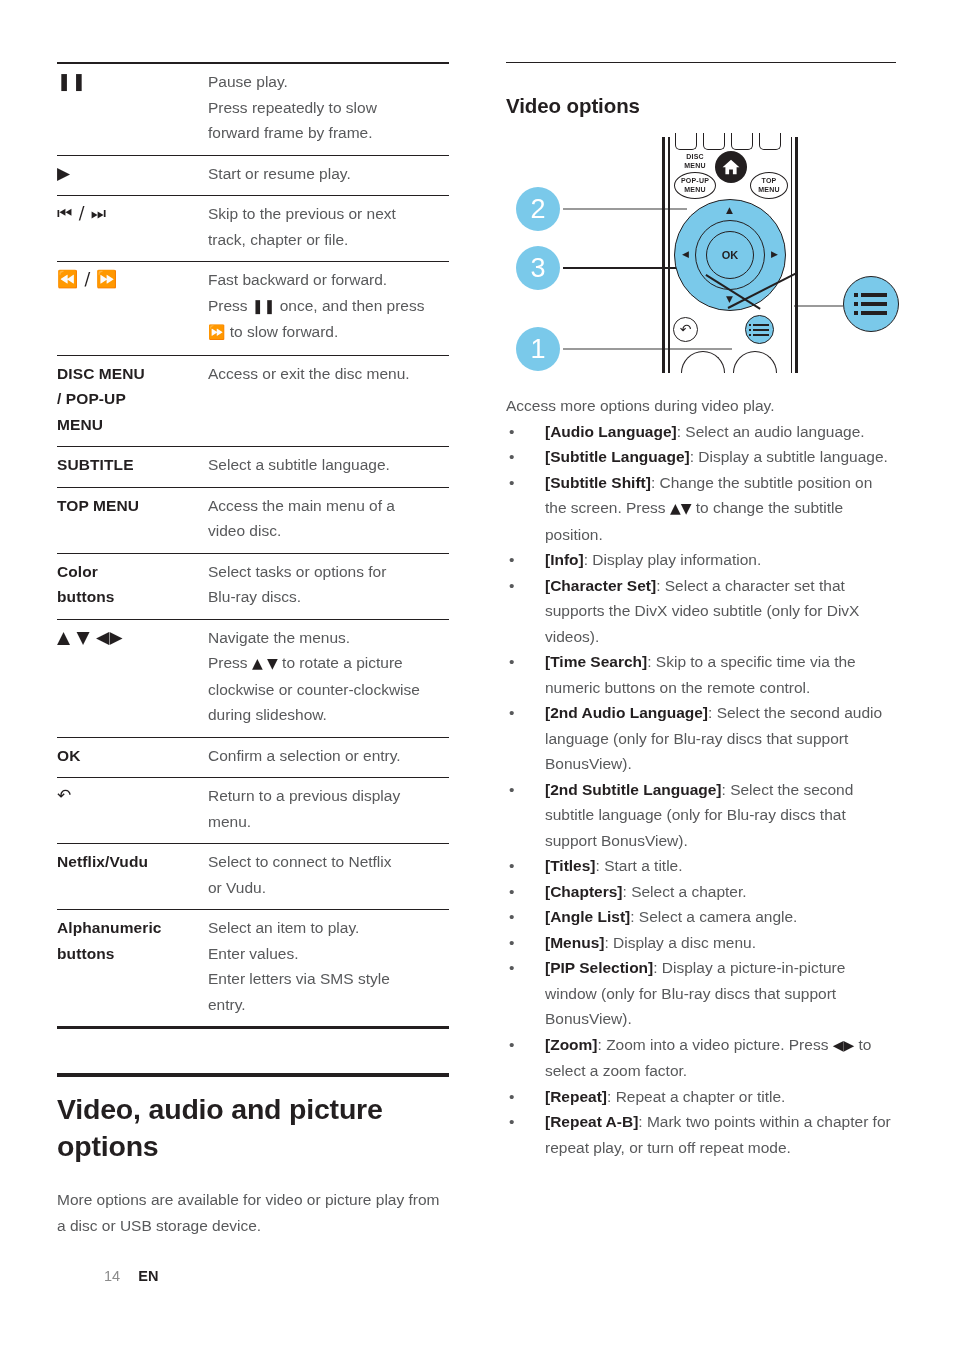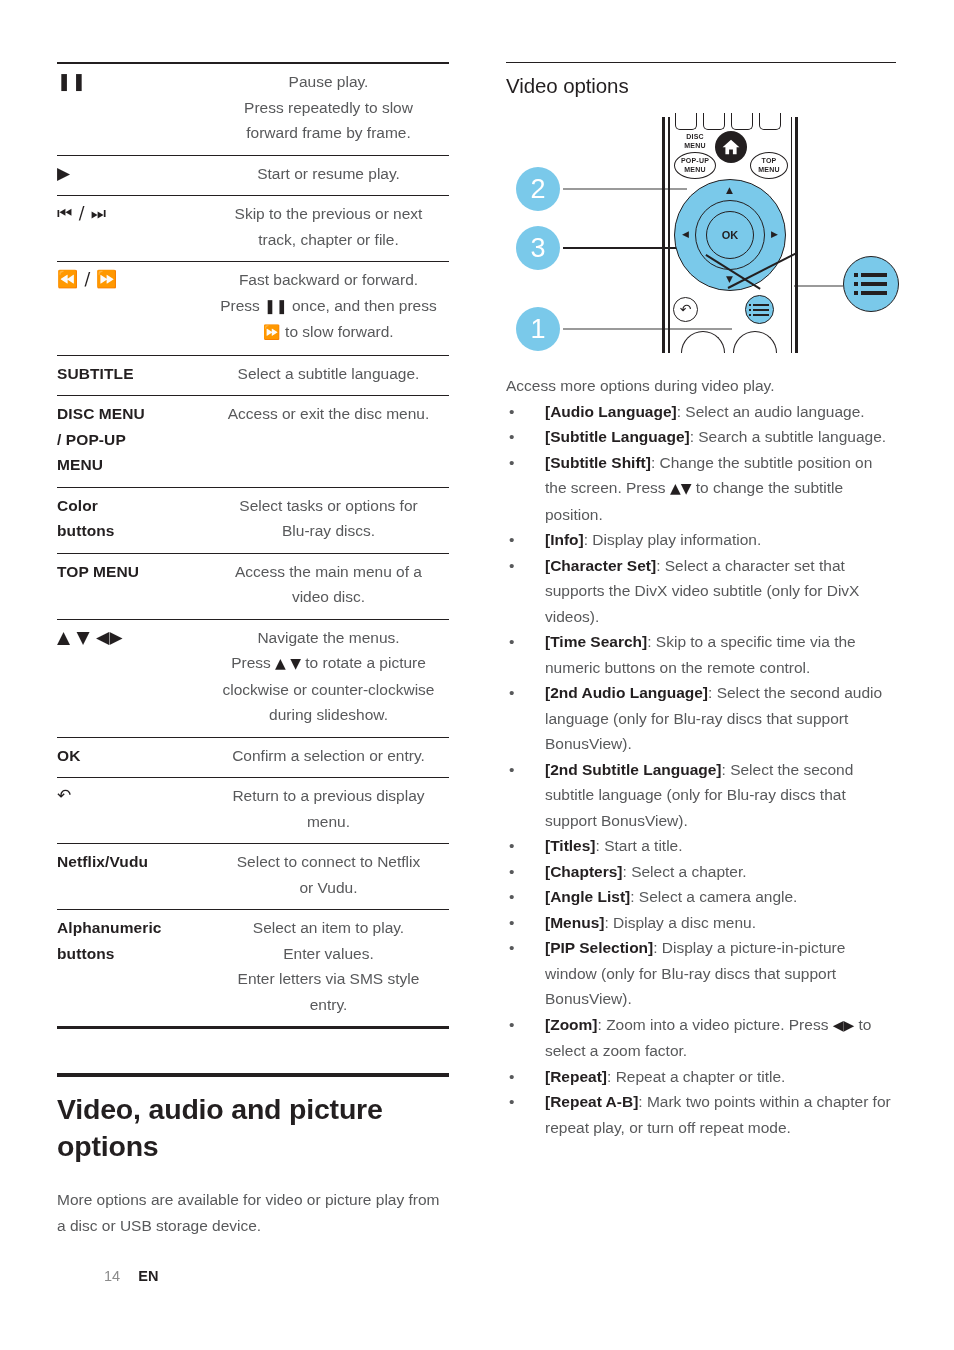--- a/index.html
+++ b/index.html
@@ -74,7 +74,6 @@
   }
   table.keytable td.d {
     padding-left: 2px;
-    text-align: center;
   }
   .sym-glyph {
     font-family: "DejaVu Sans", sans-serif;

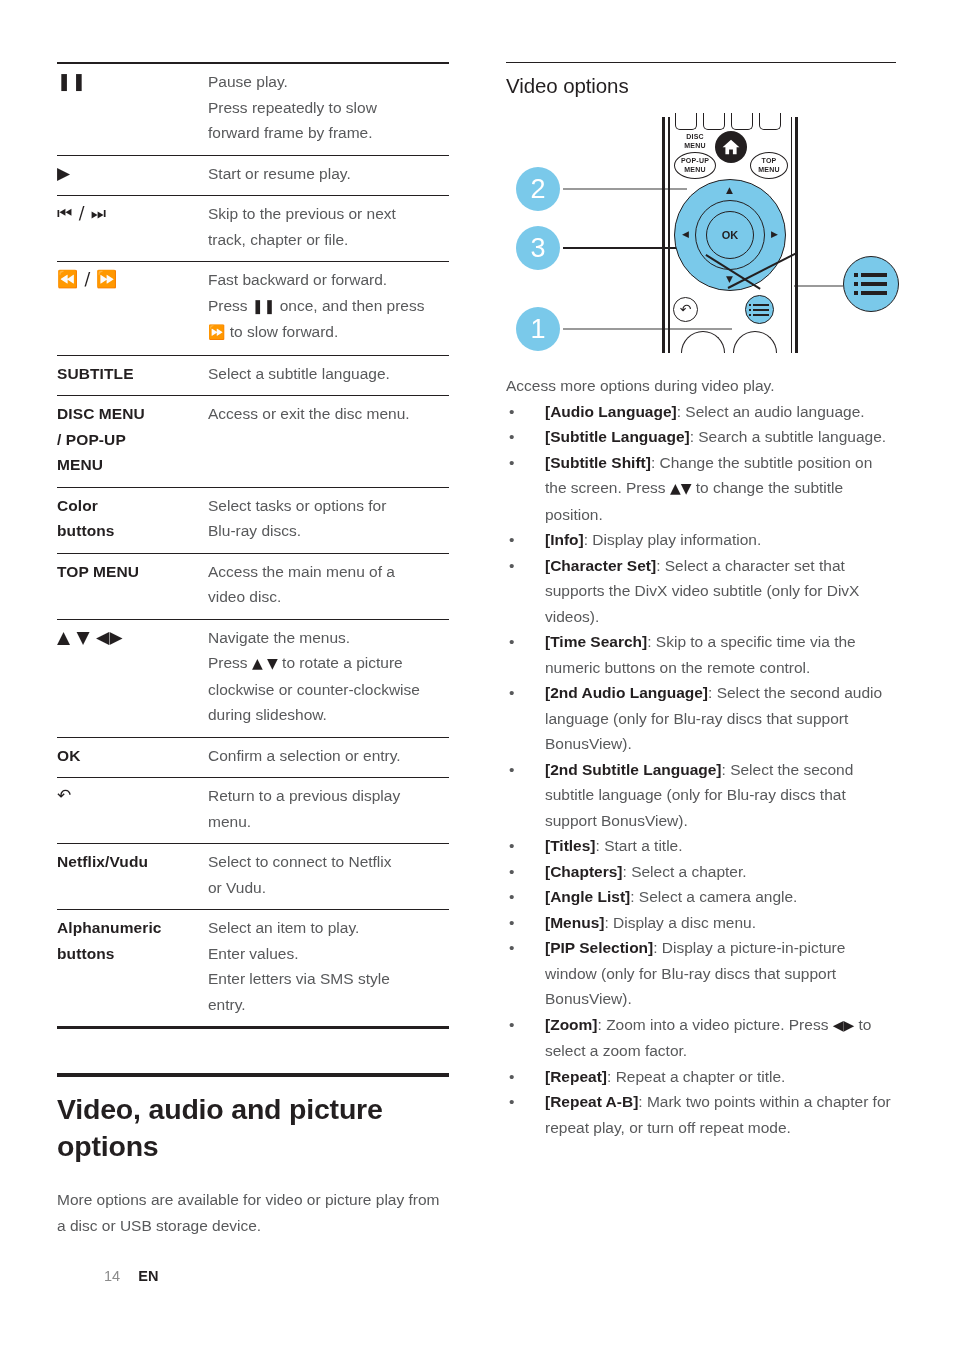--- a/index.html
+++ b/index.html
@@ -138,9 +138,9 @@
   h2.sub-title {
     font-size: 20.5px;
     line-height: 27px;
-    font-weight: 400;
-    color: #231f20;
-    margin: 9px 0 0 0;
+    font-weight: 700;
+    color: #231f20;
+    margin: 29px 0 0 0;
     letter-spacing: -0.1px;
   }
 

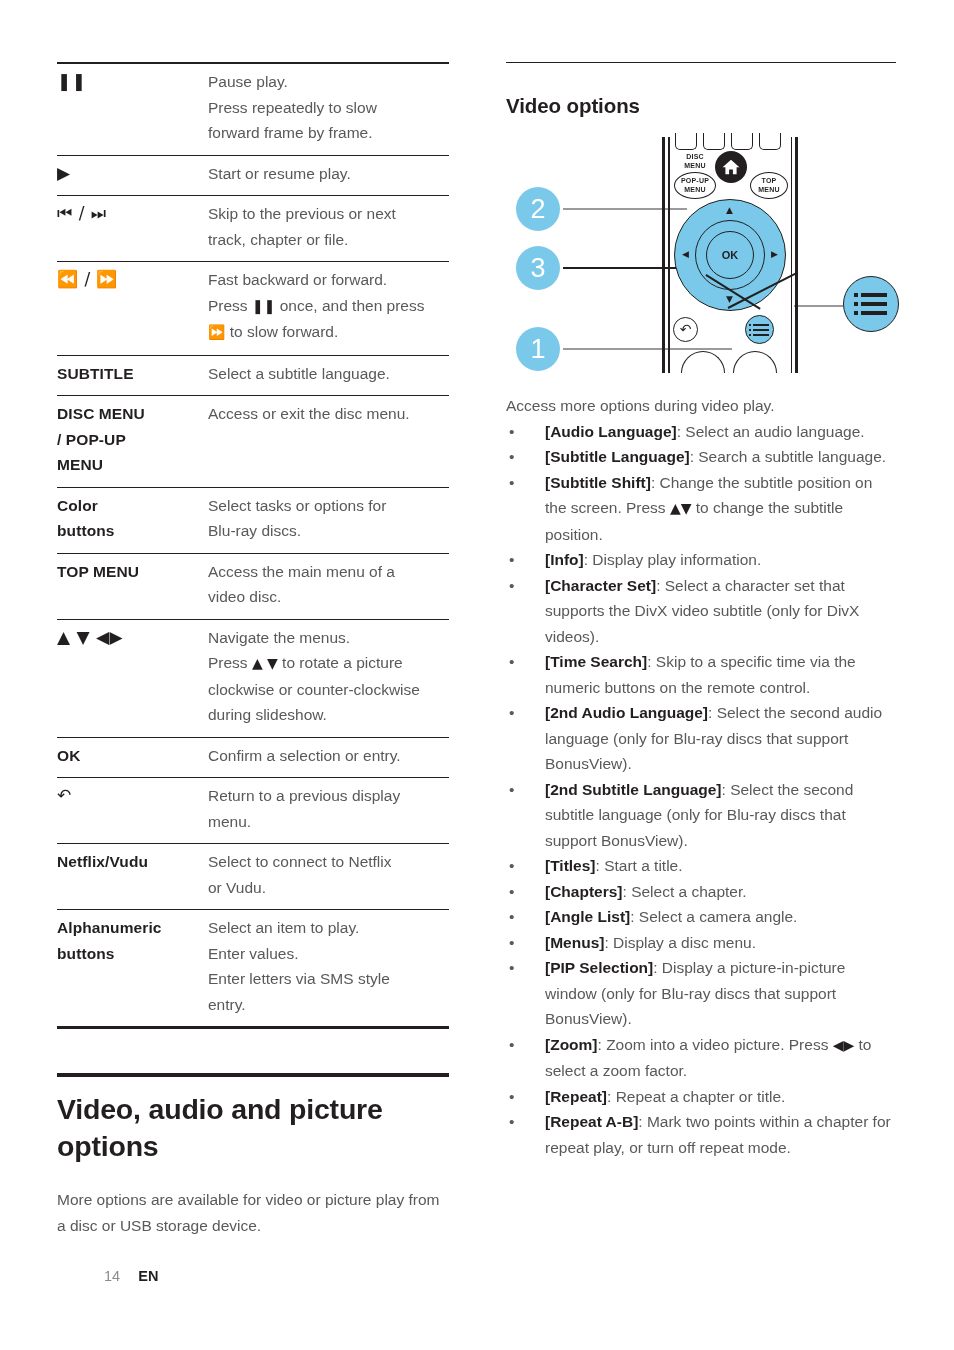--- a/index.html
+++ b/index.html
@@ -530,12 +530,12 @@
             <td class="d">Fast backward or forward.<br>Press <span class="inline-sym">❚❚</span> once, and then press<br><span class="inline-sym">⏩</span> to slow forward.</td>
           </tr>
           <tr class="row">
+            <td class="k">DISC MENU<br>/ POP-UP<br>MENU</td>
+            <td class="d">Access or exit the disc menu.</td>
+          </tr>
+          <tr class="row">
             <td class="k">SUBTITLE</td>
             <td class="d">Select a subtitle language.</td>
-          </tr>
-          <tr class="row">
-            <td class="k">DISC MENU<br>/ POP-UP<br>MENU</td>
-            <td class="d">Access or exit the disc menu.</td>
           </tr>
           <tr class="row">
             <td class="k">Color<br>buttons</td>

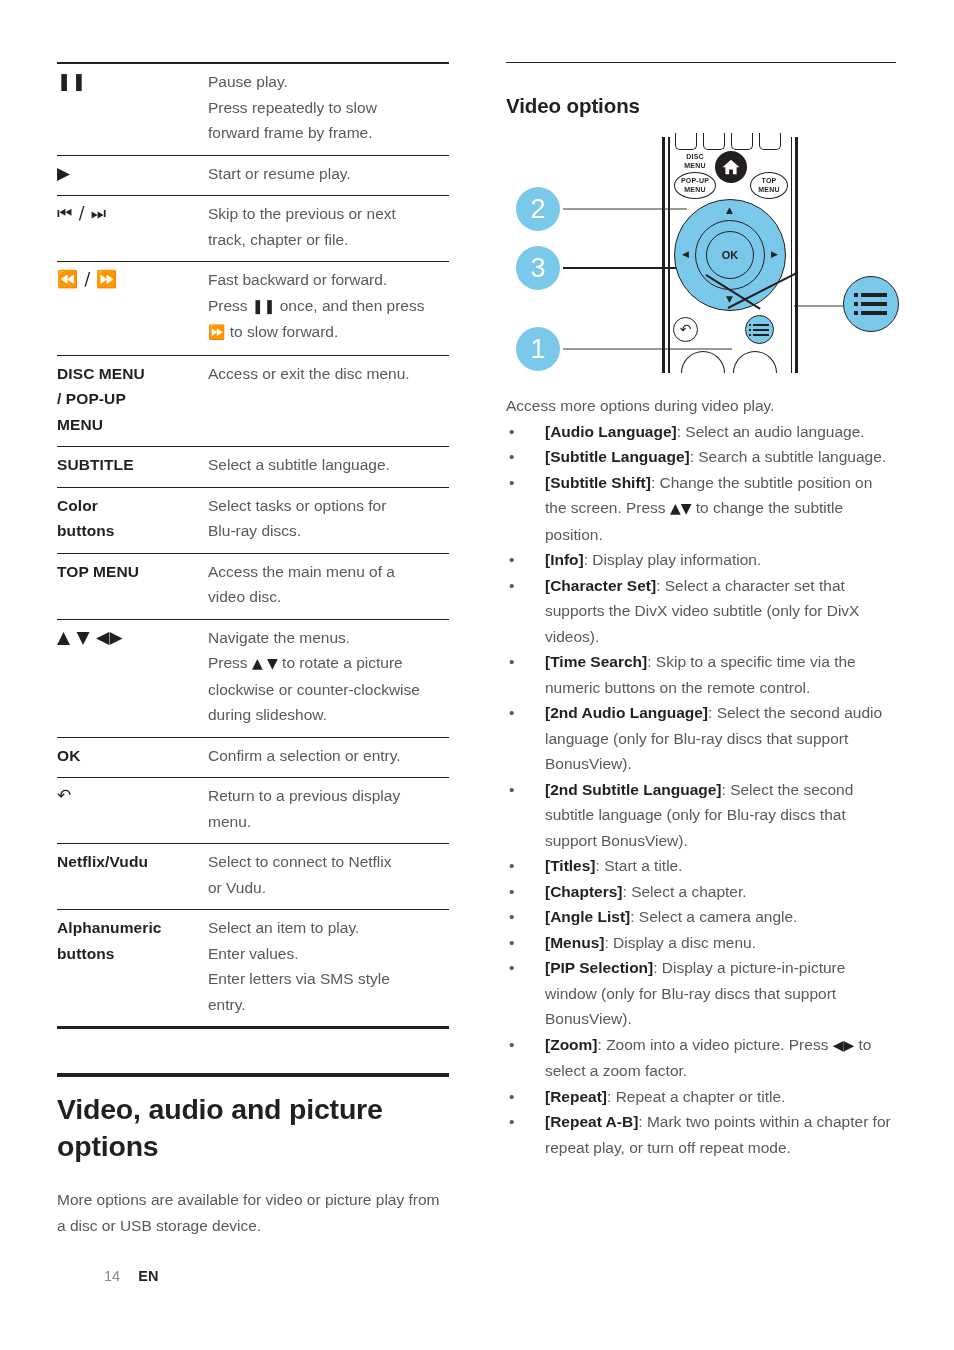--- a/index.html
+++ b/index.html
@@ -656,7 +656,7 @@
 
     <ul class="opts" id="bullet-list">
         <li><span class="dot">•</span><b>[Audio Language]</b><span>: Select an audio language.</span></li>
-        <li><span class="dot">•</span><b>[Subtitle Language]</b><span>: Search a subtitle language.</span></li>
+        <li><span class="dot">•</span><b>[Subtitle Language]</b><span>: Display a subtitle language.</span></li>
         <li><span class="dot">•</span><b>[Subtitle Shift]</b><span>: Change the subtitle position on the screen. Press <span class="inline-sym">▲▼</span> to change the subtitle position.</span></li>
         <li><span class="dot">•</span><b>[Info]</b><span>: Display play information.</span></li>
         <li><span class="dot">•</span><b>[Character Set]</b><span>: Select a character set that supports the DivX video subtitle (only for DivX videos).</span></li>

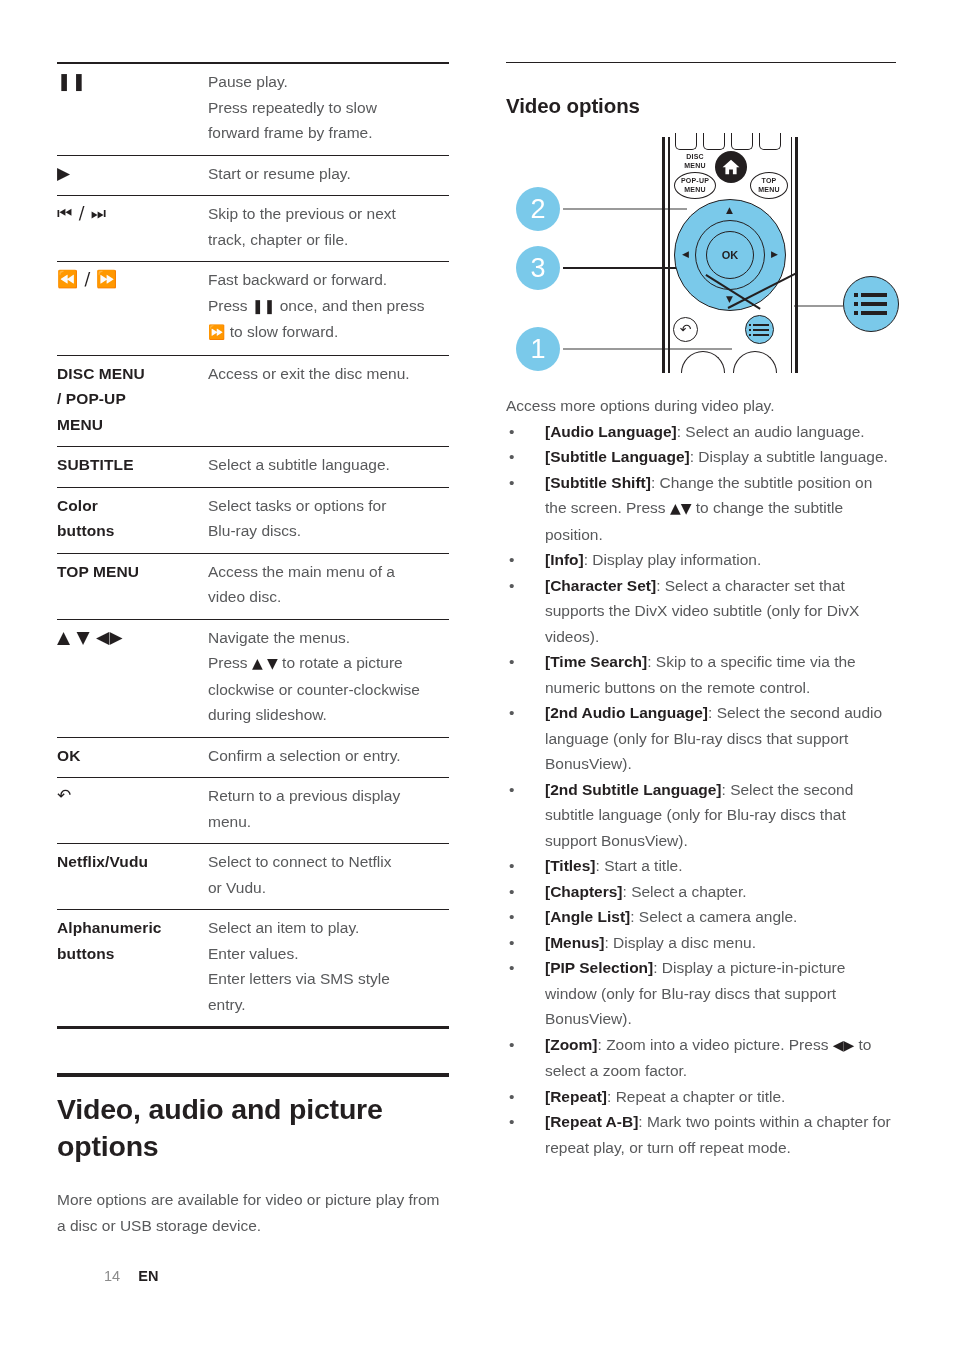--- a/index.html
+++ b/index.html
@@ -538,12 +538,12 @@
             <td class="d">Select a subtitle language.</td>
           </tr>
           <tr class="row">
+            <td class="k">TOP MENU</td>
+            <td class="d">Access the main menu of a<br>video disc.</td>
+          </tr>
+          <tr class="row">
             <td class="k">Color<br>buttons</td>
             <td class="d">Select tasks or options for<br>Blu-ray discs.</td>
-          </tr>
-          <tr class="row">
-            <td class="k">TOP MENU</td>
-            <td class="d">Access the main menu of a<br>video disc.</td>
           </tr>
           <tr class="row">
             <td class="k sym"><span class="sym-glyph big">▲ ▼ ◀▶</span></td>

